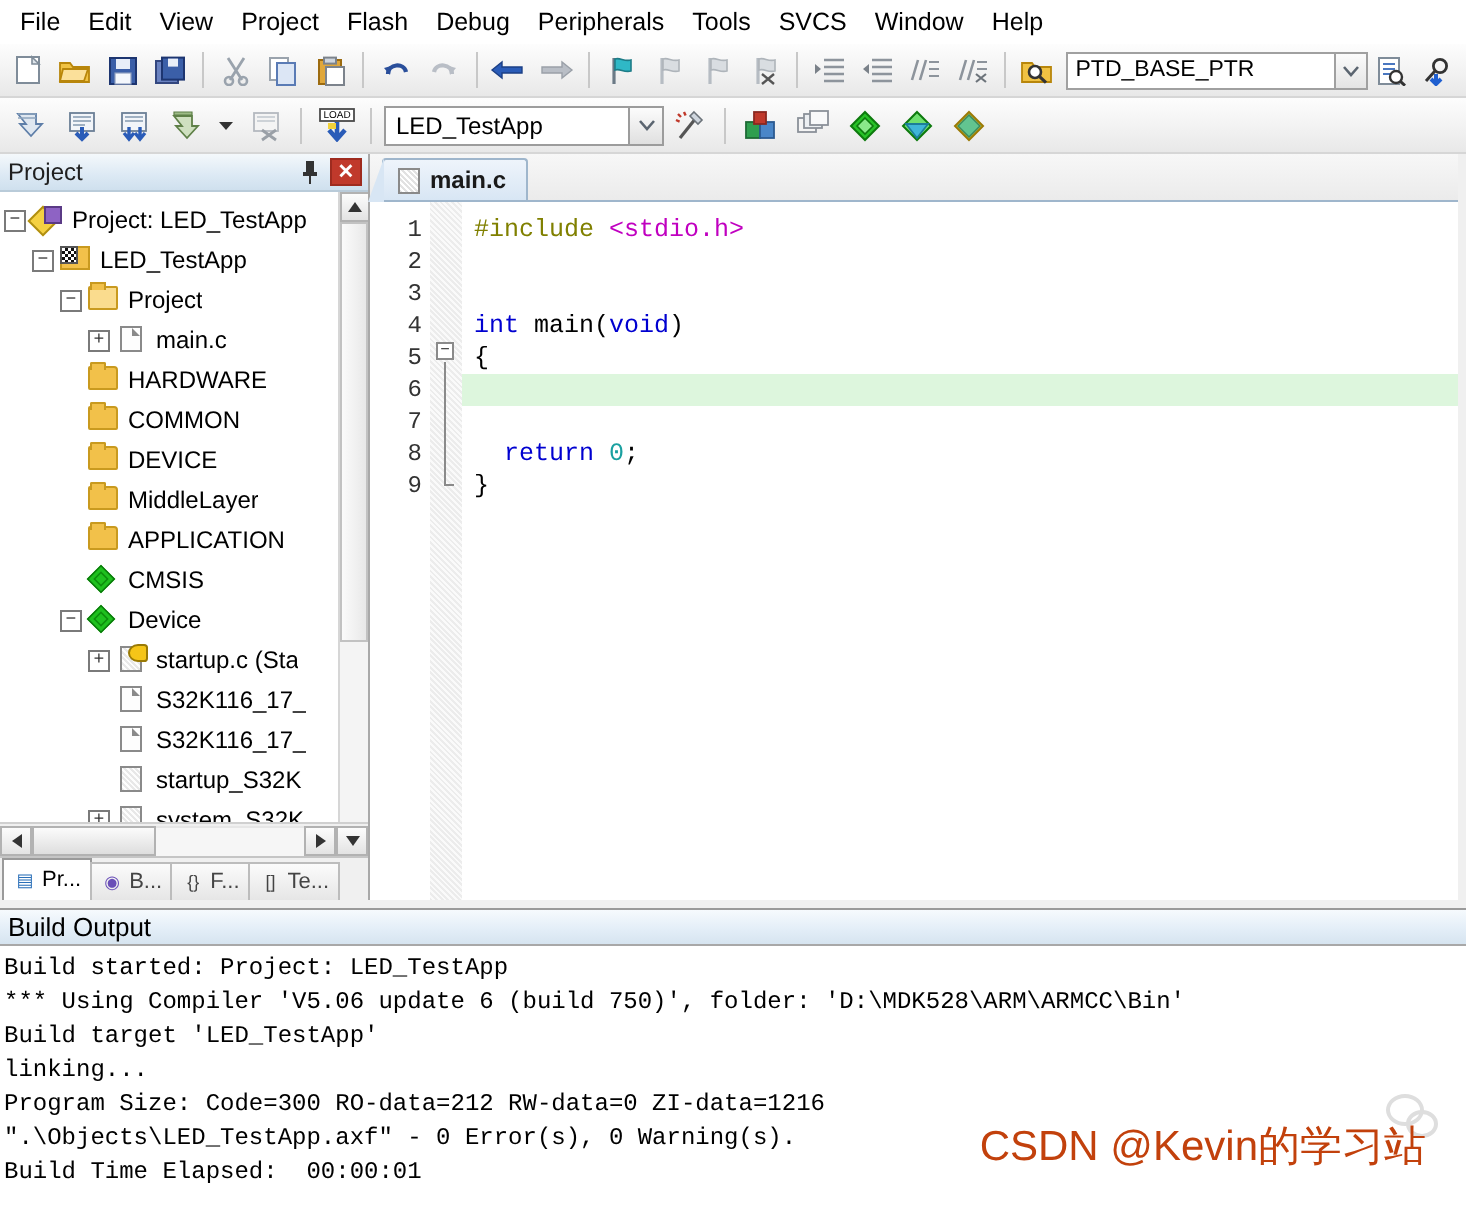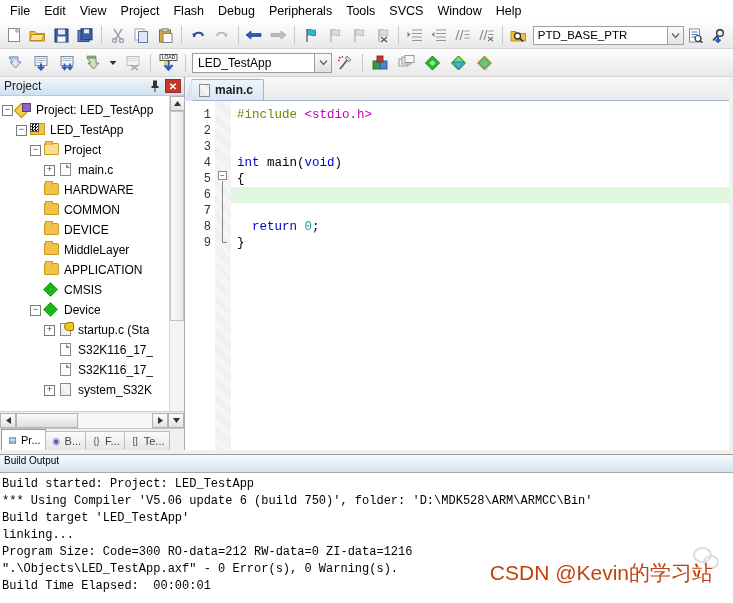--- a/index.html
+++ b/index.html
@@ -705,6 +705,13 @@
                 <div class="ic-file"></div>
               </div>
               <div class="tlabel">S32K116_17_</div>
+            </div>
+            <div class="trow" style="padding-left: 42px;">
+              <div class="twist-blank"></div>
+              <div class="ticon">
+                <div class="ic-file-hatch"></div>
+              </div>
+              <div class="tlabel">startup_S32K</div>
             </div>
             <div class="trow" style="padding-left: 42px;">
               <div class="twist">+</div>

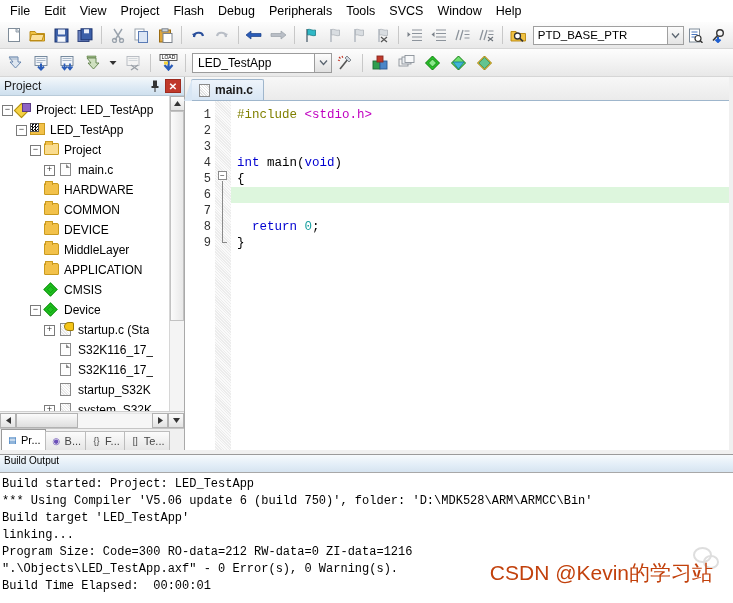--- a/index.html
+++ b/index.html
@@ -282,8 +282,8 @@
   .build-caption {
     height: 18px;
     background: linear-gradient(to bottom,#f6fafd 0%,#e2edf7 60%,#d6e4f0 100%);
-    display:flex; padding-left:4px;
-    font-size:10px; border-bottom:1px solid #a8a8a8;
+    display:flex; align-items:center; padding-left:4px;
+    font-size:13px; border-bottom:1px solid #a8a8a8;
   }
   .build-body {
     flex:1; background:#fff; padding:3px 0 0 2px;

